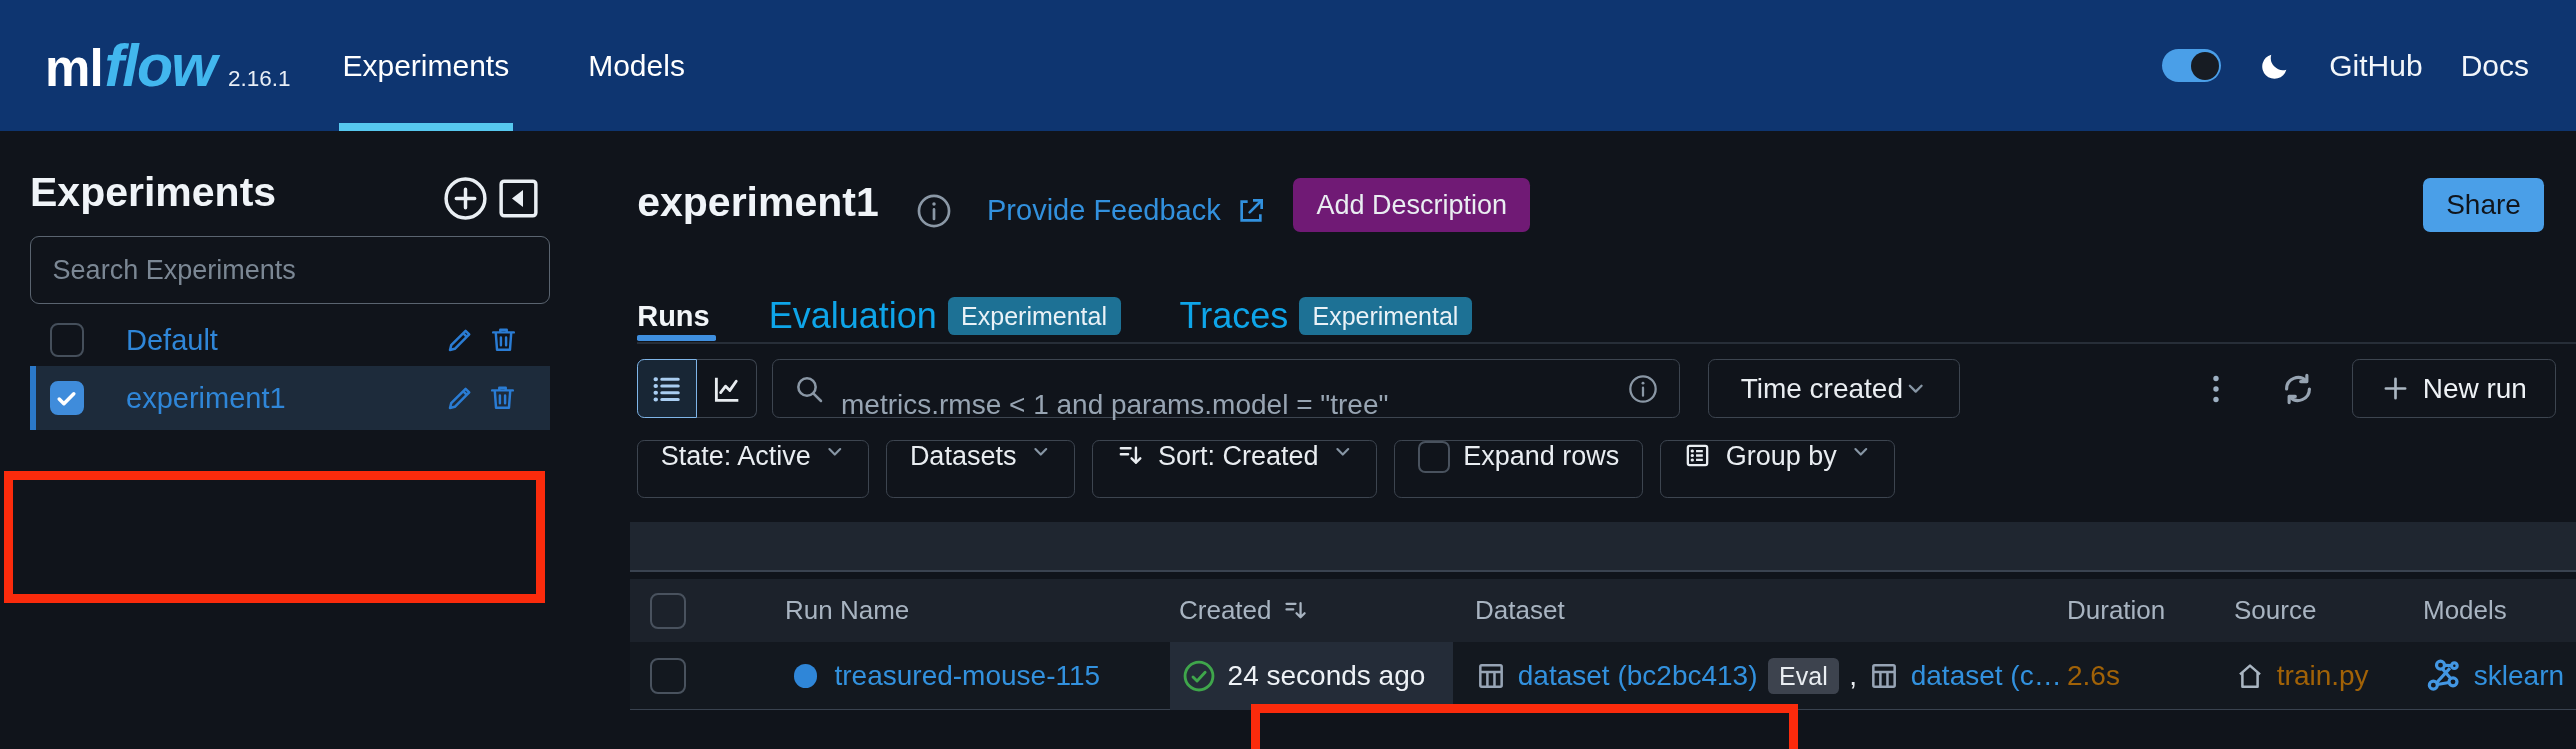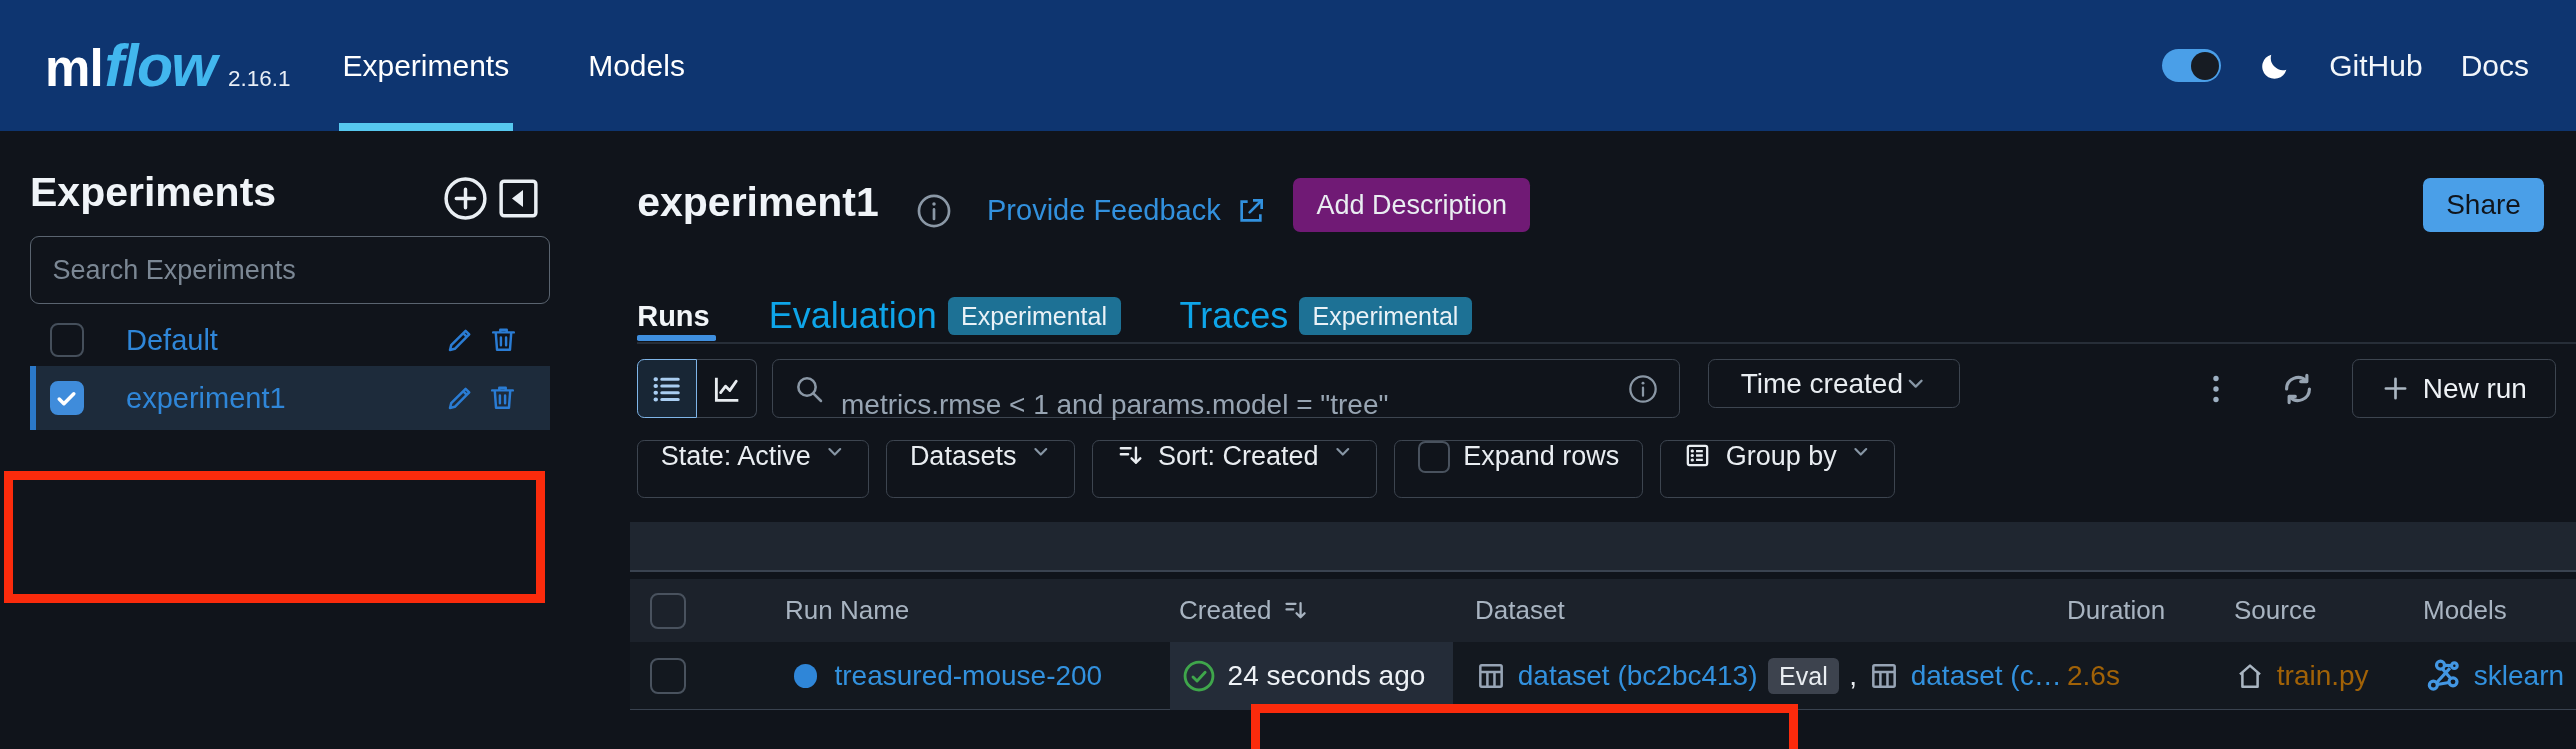--- a/index.html
+++ b/index.html
@@ -83,7 +83,7 @@
   .runs-search { position:absolute; left:142px; top:0; width:908px; height:59px; border:1.8px solid #3d4550; border-radius:7.2px; display:flex; align-items:center; padding:0 20px; gap:16px; }
   .runs-search-text { font-size:28px; color:#97a4b2; white-space:nowrap; flex:1;margin-top:32px; }
   .dim-icon { color:#8a97a5; }
-  .dd-btn { border:1.8px solid #3d4550; border-radius:7.2px; display:flex; align-items:center; justify-content:center; gap:1px; height:49px; cursor:pointer; }
+  .dd-btn { border:1.8px solid #3d4550; border-radius:7.2px; display:flex; align-items:center; justify-content:center; gap:1px; height:59px; cursor:pointer; }
   .time-dd { position:absolute; left:1078px; top:0; width:252px; }
   .dd-label { font-size:28px; color:#e9edf1; }
   .icon-btn { position:absolute; top:0; height:59px; display:flex; align-items:center; justify-content:center; cursor:pointer; }

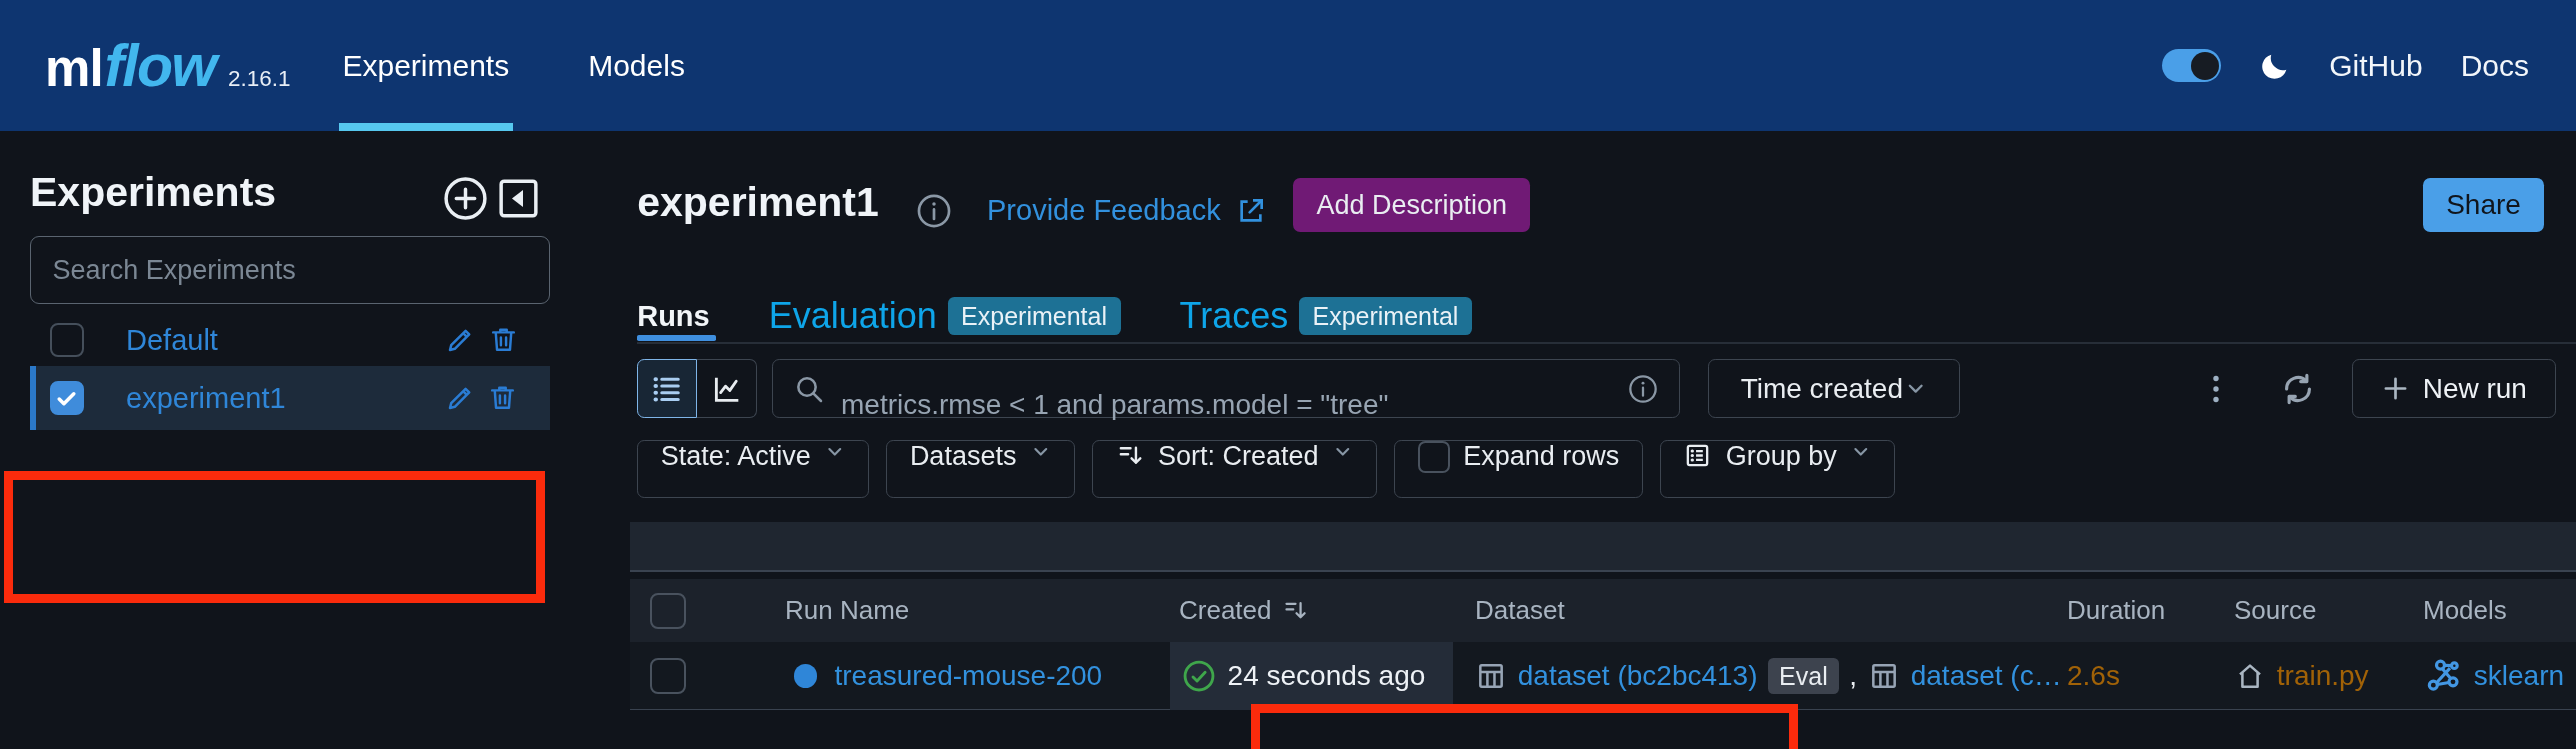--- a/index.html
+++ b/index.html
@@ -389,7 +389,7 @@
 
     <div class="td" style="left:164px">
       <span class="run-dot"></span>
-      <span class="link" style="margin-left:6.3px">treasured-mouse-200</span>
+      <span class="link" style="margin-left:6.3px">treasured-mouse-115</span>
     </div>
 
     <div class="td created-cell">

